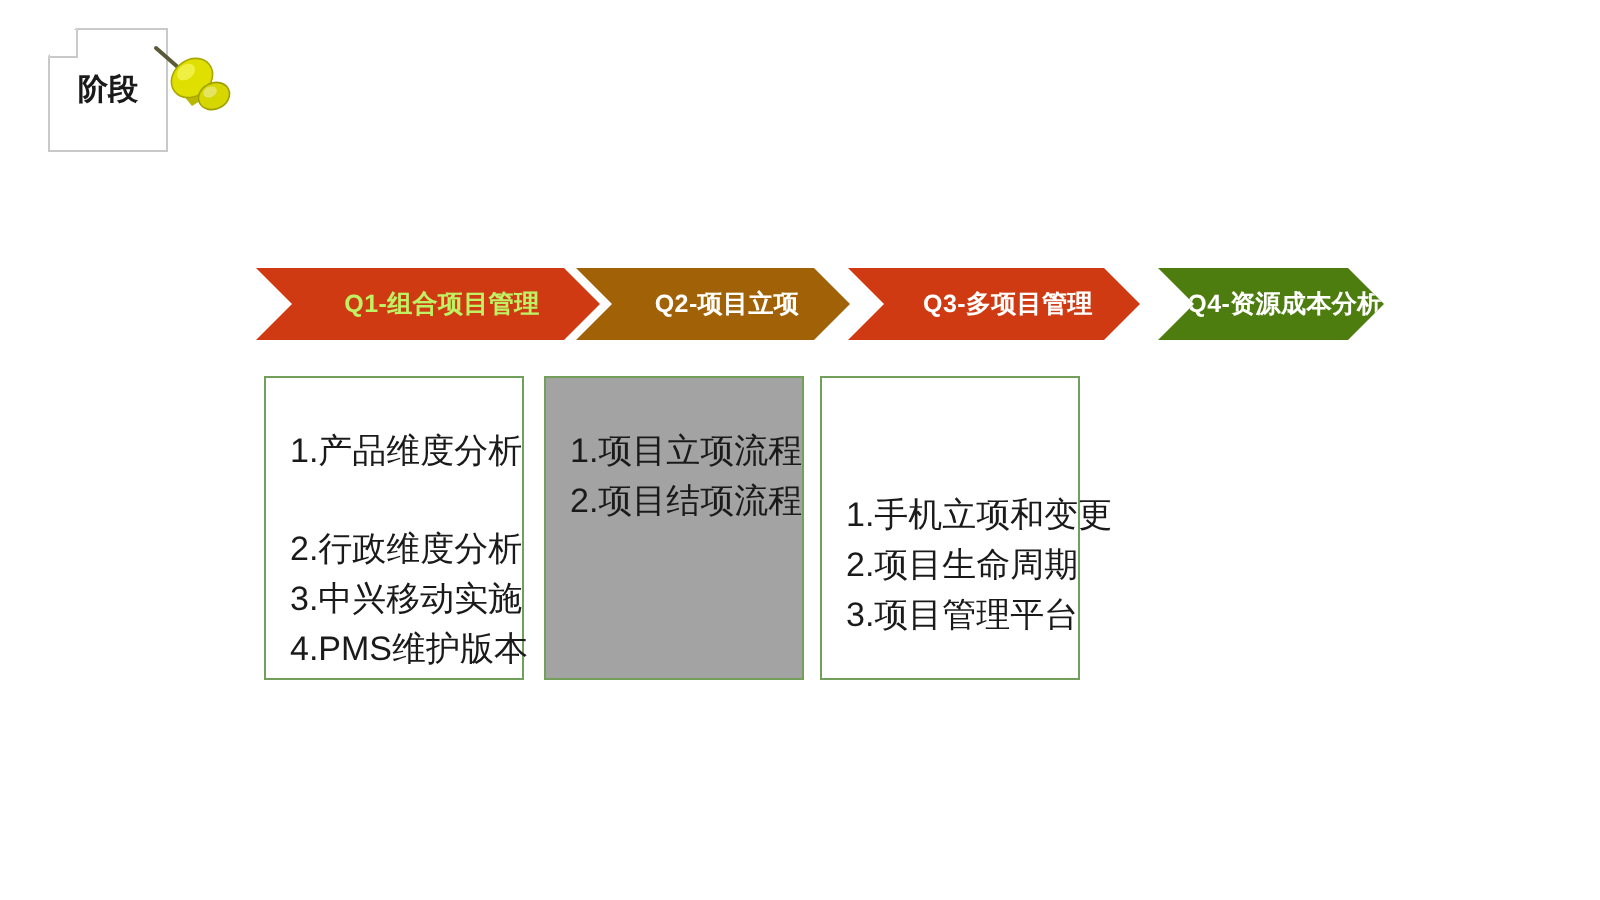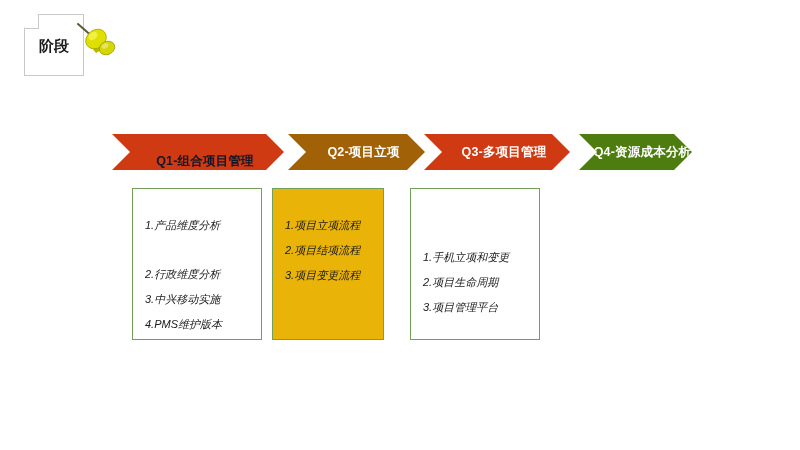--- a/index.html
+++ b/index.html
@@ -148,7 +148,7 @@
 </div>
 
 <div id="phase-band">
-  <div class="chevron" style="left: 0px; width: 172px; background: rgb(208, 58, 18); color: #0f172a; align-items: flex-end;">
+  <div class="chevron" style="left: 16px; width: 172px; background: rgb(208, 58, 18); color: #bef264;">
     <span class="chev-label">Q1-组合项目管理</span>
   </div>
   <div class="chevron" style="left: 176px; width: 137px; background: #a16207; color: rgb(255, 255, 255);">

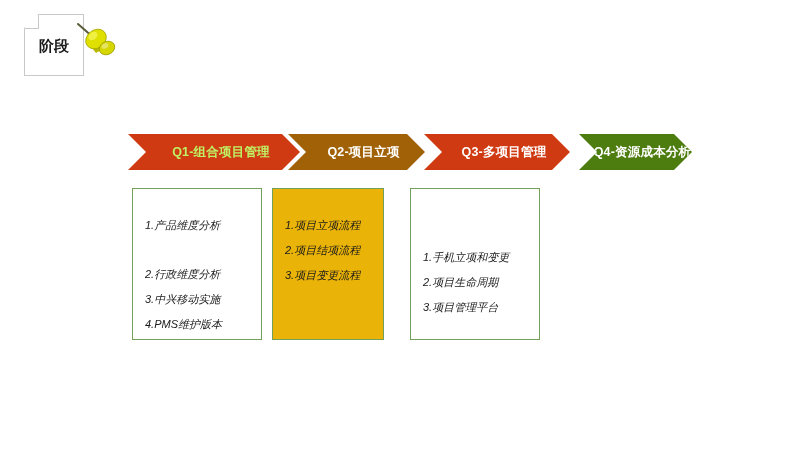--- a/index.html
+++ b/index.html
@@ -113,11 +113,10 @@
     padding: 24px 0 0 12px;
   }
   .detail-box .bullet {
-    font-size: 11px;
+    font-size: 17px;
     color: #1a1a1a;
     line-height: 25px;
     white-space: nowrap;
-    font-style: italic;
   }
 </style>
 </head>

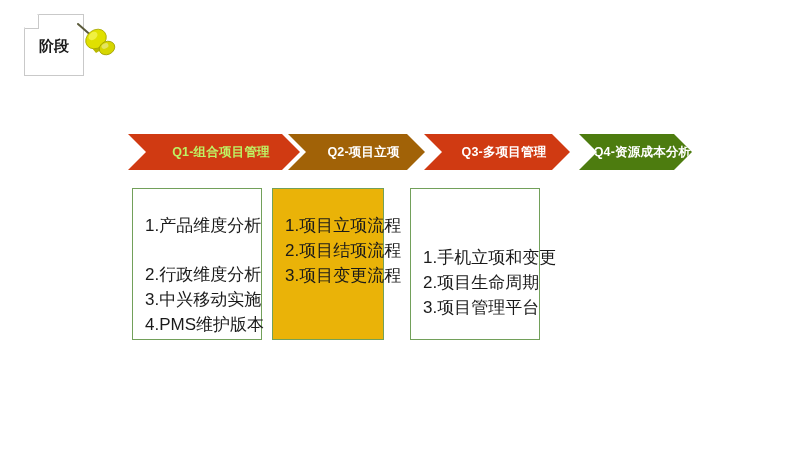--- a/index.html
+++ b/index.html
@@ -170,7 +170,7 @@
     <div class="bullet" style="color: rgb(26, 26, 26);">4.PMS维护版本</div>
   </div>
 
-  <div class="detail-box" style="left: 140px; width: 112px; border-color: rgb(114, 160, 90); background: #eab308;">
+  <div class="detail-box" style="left: 140px; width: 130px; border-color: rgb(114, 160, 90); background: #a3a3a3;">
     <div class="bullet" style="color: rgb(26, 26, 26);">1.项目立项流程</div>
     <div class="bullet" style="color: rgb(26, 26, 26);">2.项目结项流程</div>
     <div class="bullet" style="color: rgb(26, 26, 26);">3.项目变更流程</div>

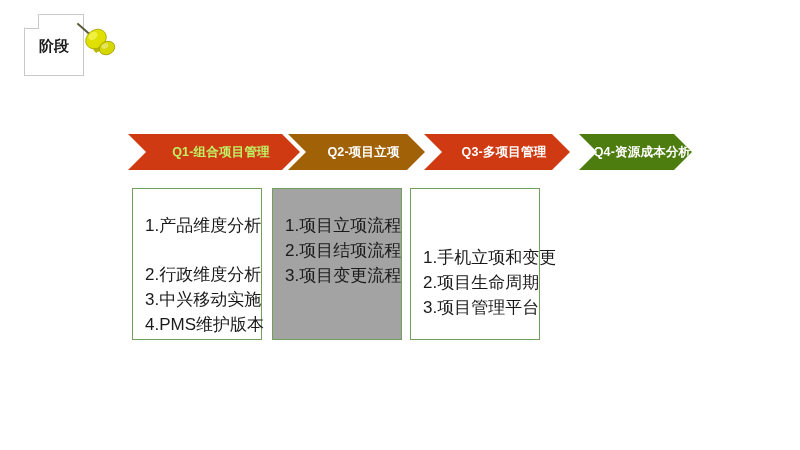--- a/index.html
+++ b/index.html
@@ -173,7 +173,6 @@
   <div class="detail-box" style="left: 140px; width: 130px; border-color: rgb(114, 160, 90); background: #a3a3a3;">
     <div class="bullet" style="color: rgb(26, 26, 26);">1.项目立项流程</div>
     <div class="bullet" style="color: rgb(26, 26, 26);">2.项目结项流程</div>
-    <div class="bullet" style="color: rgb(26, 26, 26);">3.项目变更流程</div>
   </div>
 
   <div class="detail-box" style="left: 278px; width: 130px; border-color: rgb(114, 160, 90); background: rgb(255, 255, 255);">

